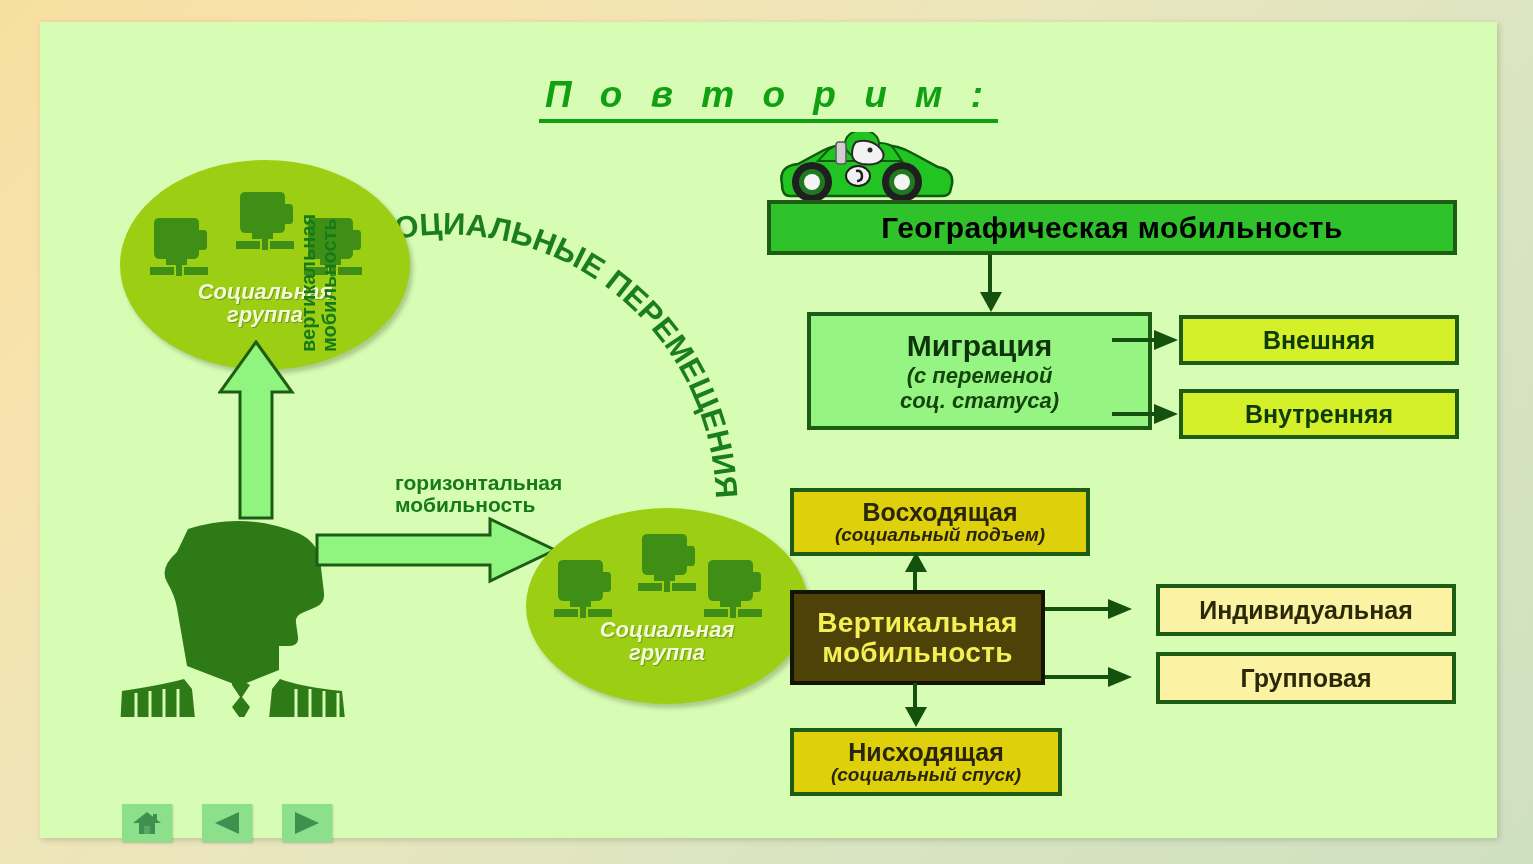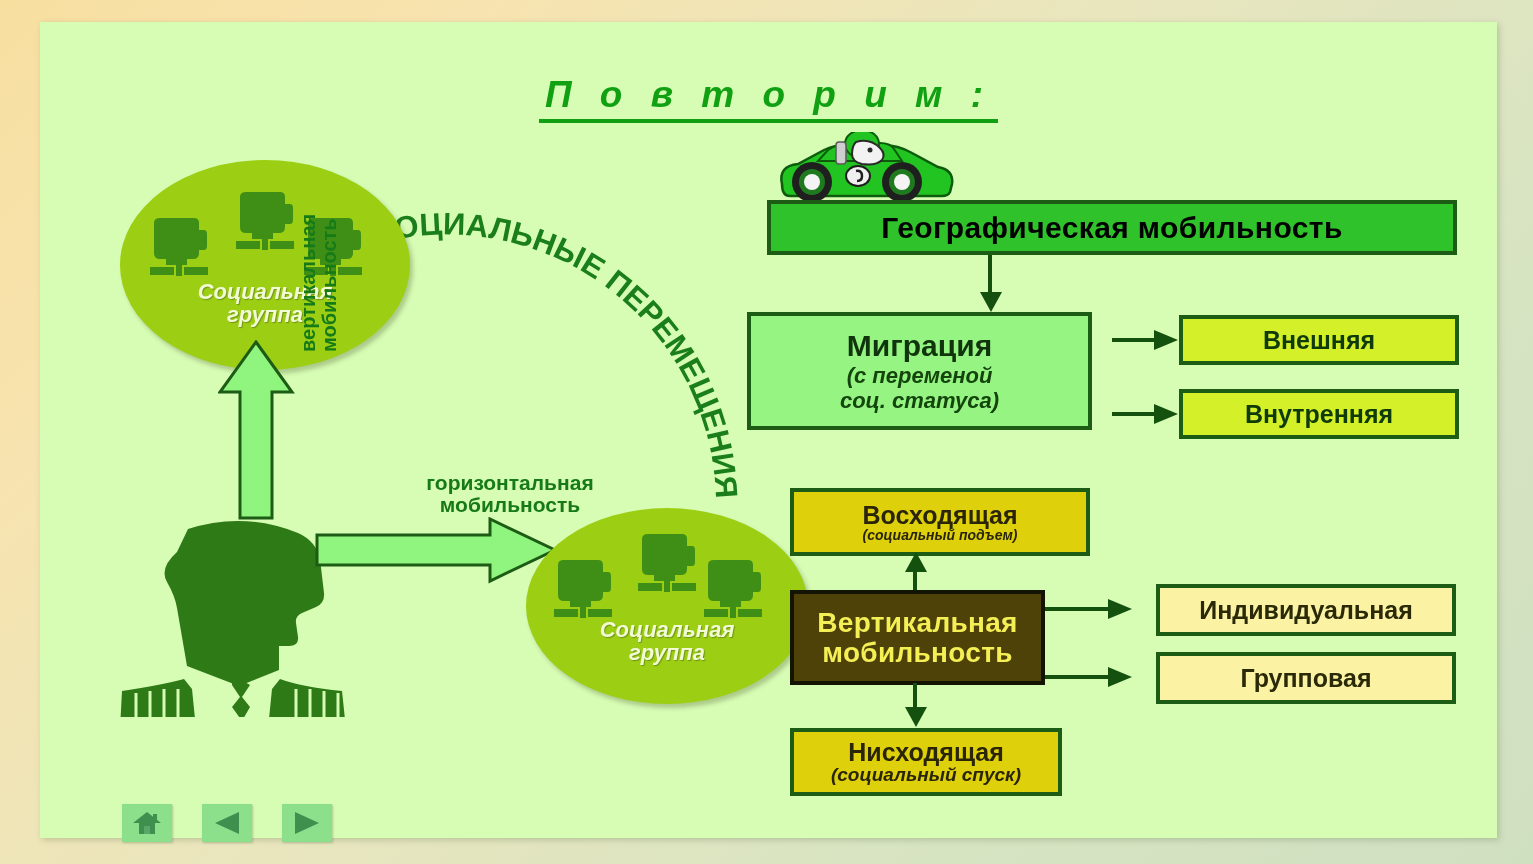--- a/index.html
+++ b/index.html
@@ -35,7 +35,7 @@
   #box-geo{left:727px;top:178px;width:690px;height:55px;background:#2fc22b;}
   #box-geo .main{font-size:30px;color:#000000;letter-spacing:.4px;}
 
-  #box-migr{left:707px;top:290px;width:345px;height:118px;background:#96f582;}
+  #box-migr{left:767px;top:290px;width:345px;height:118px;background:#96f582;}
   #box-migr .main{font-size:30px;color:#10340b;}
   #box-migr .sub{font-size:22px;color:#13450d;margin-top:2px;}
 

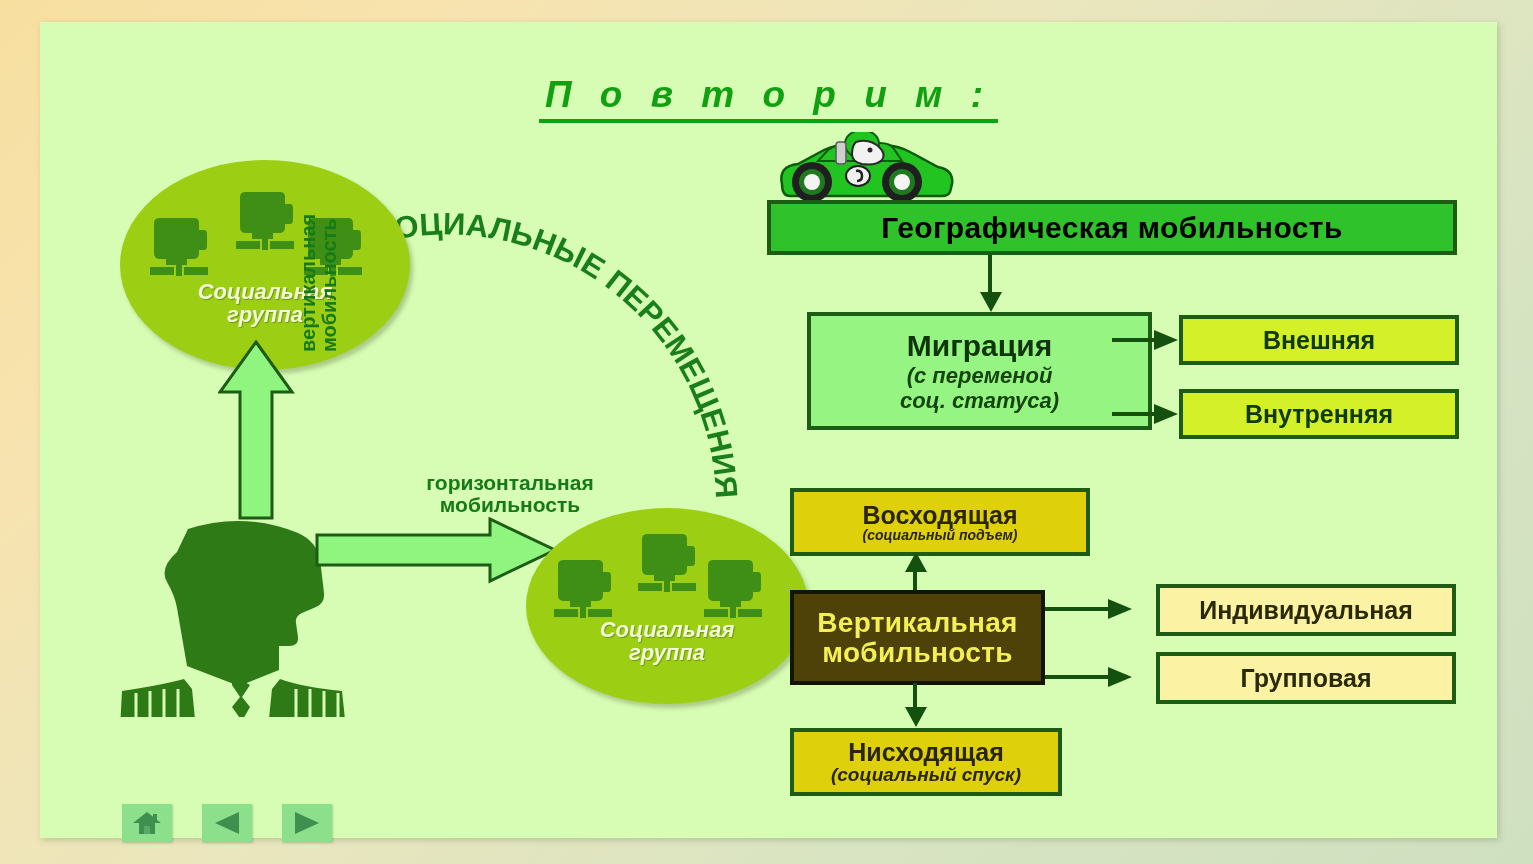--- a/index.html
+++ b/index.html
@@ -85,7 +85,7 @@
     transform:rotate(-90deg);transform-origin:0 0;text-align:left;
     white-space:nowrap;
   }
-  #lbl-horiz{left:355px;top:450px;font-size:21px;text-align:center;width:230px;}
+  #lbl-horiz{left:355px;top:450px;font-size:21px;width:230px;}
 
   
   .nav{

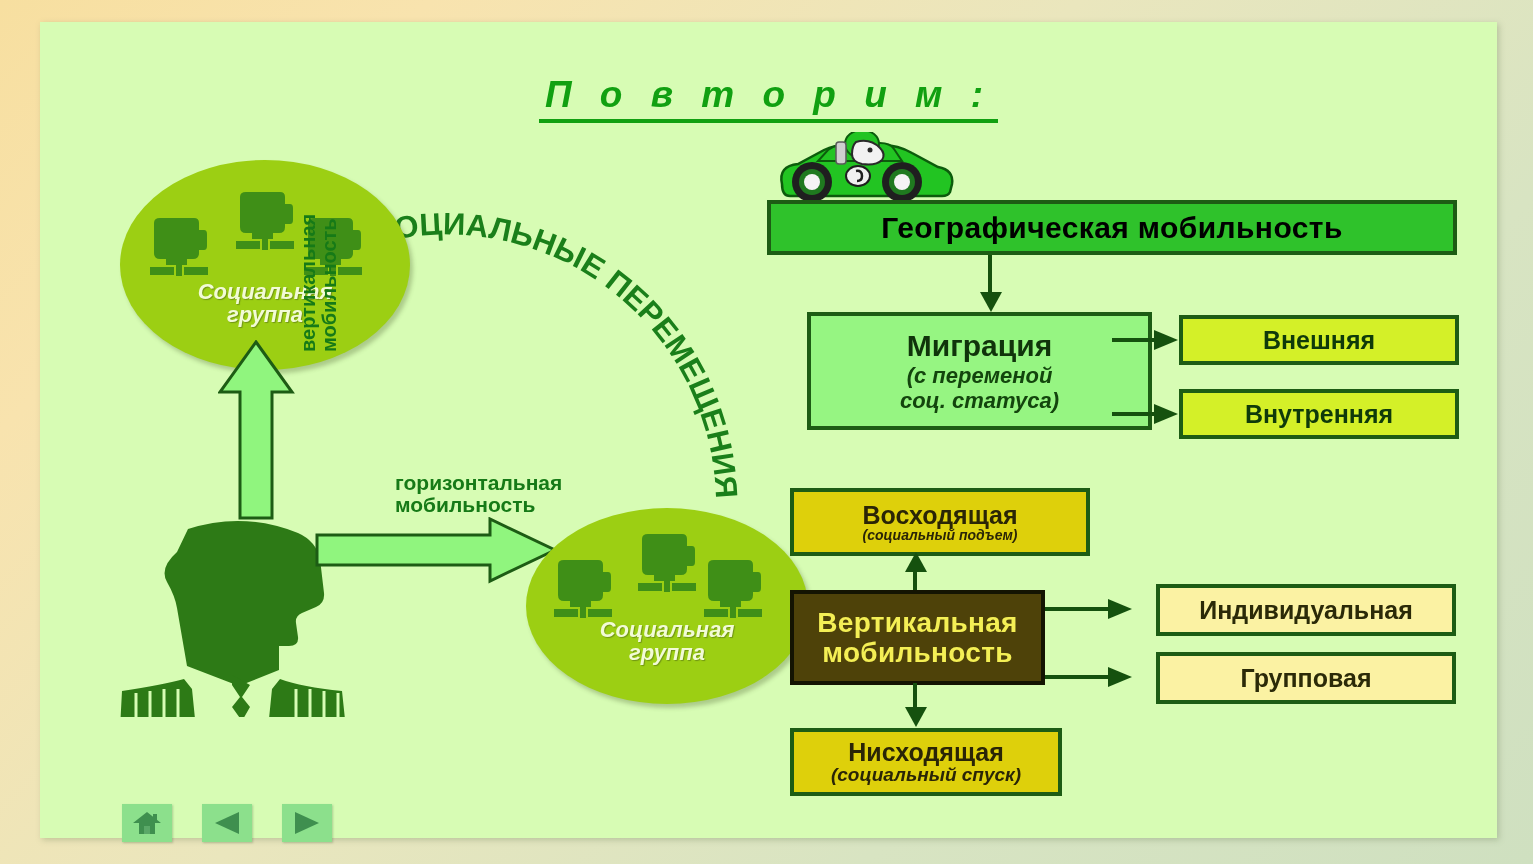--- a/index.html
+++ b/index.html
@@ -46,7 +46,7 @@
 
   #box-up{left:750px;top:466px;width:300px;height:68px;background:#ded00b;}
   #box-up .main{font-size:25px;color:#2a2506;}
-  #box-up .sub{font-size:14px;color:#2a2506;text-align:center;}
+  #box-up .sub{font-size:19px;color:#2a2506;text-align:center;}
 
   #box-vert{left:750px;top:568px;width:255px;height:95px;background:#4e4209;border-color:#141402;}
   #box-vert .main{font-size:28px;color:#f4ef55;letter-spacing:.3px;}

